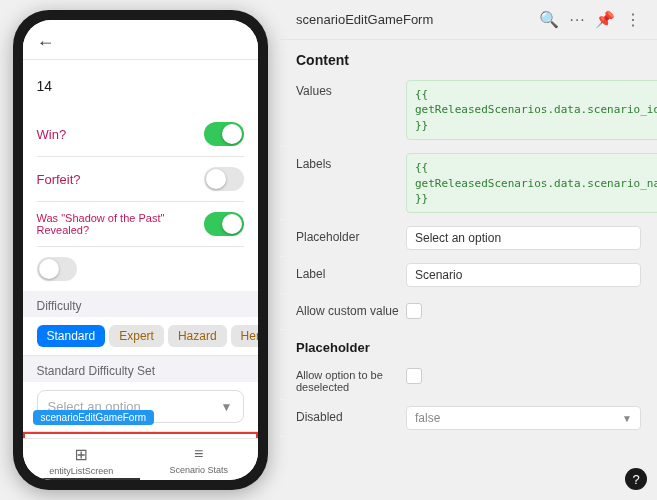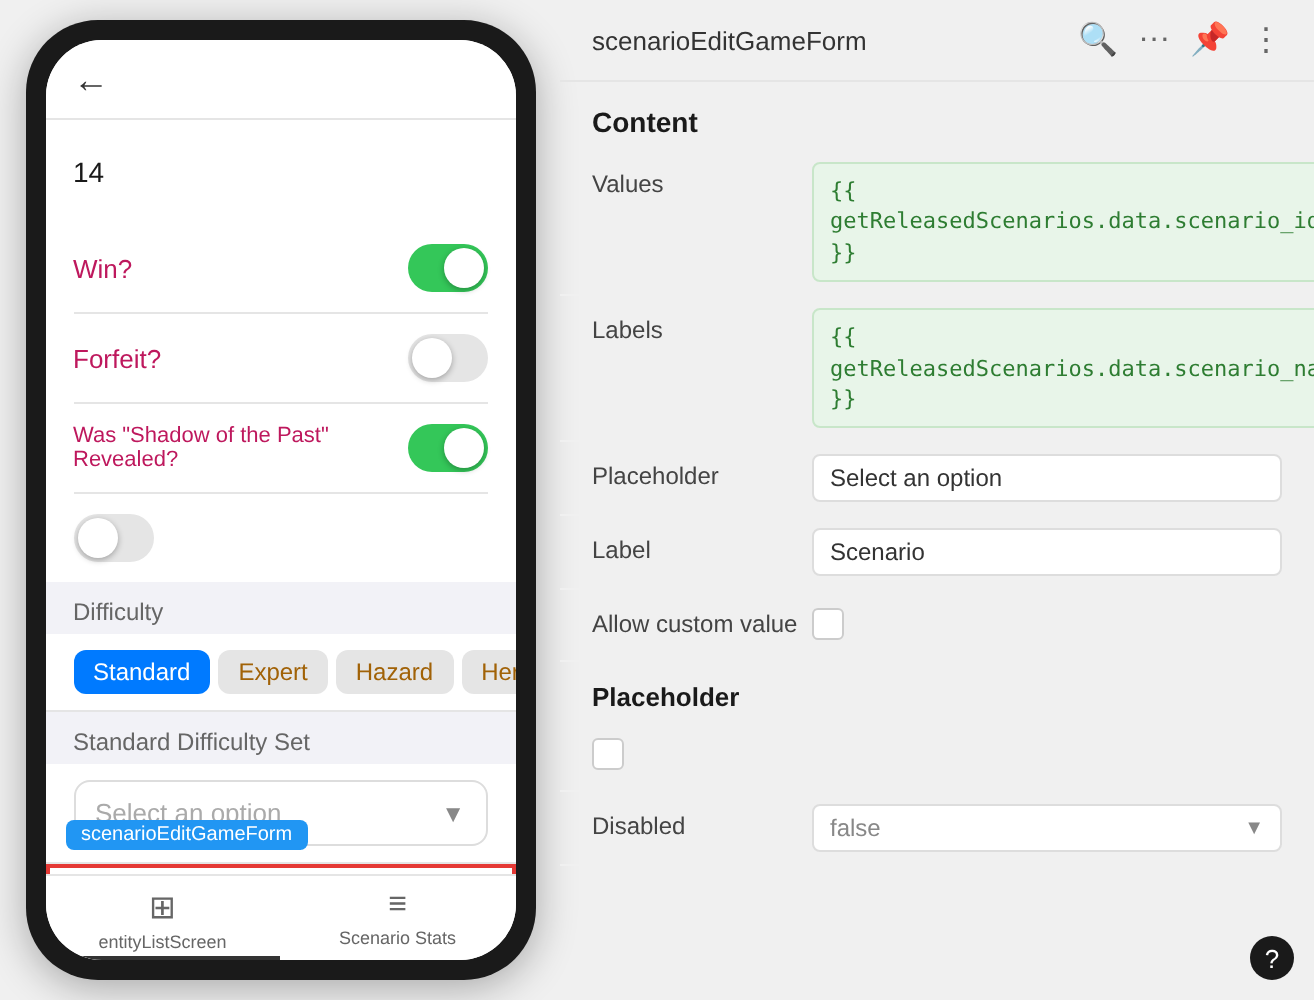--- a/index.html
+++ b/index.html
@@ -520,6 +520,7 @@
     <div class="interaction-title">Placeholder</div>
 
     <div class="field-row">
+      <span class="field-label" style="font-size:11px;">Allow option to be deselected</span>
       <div class="field-value">
         <div class="checkbox-field"></div>
       </div>

